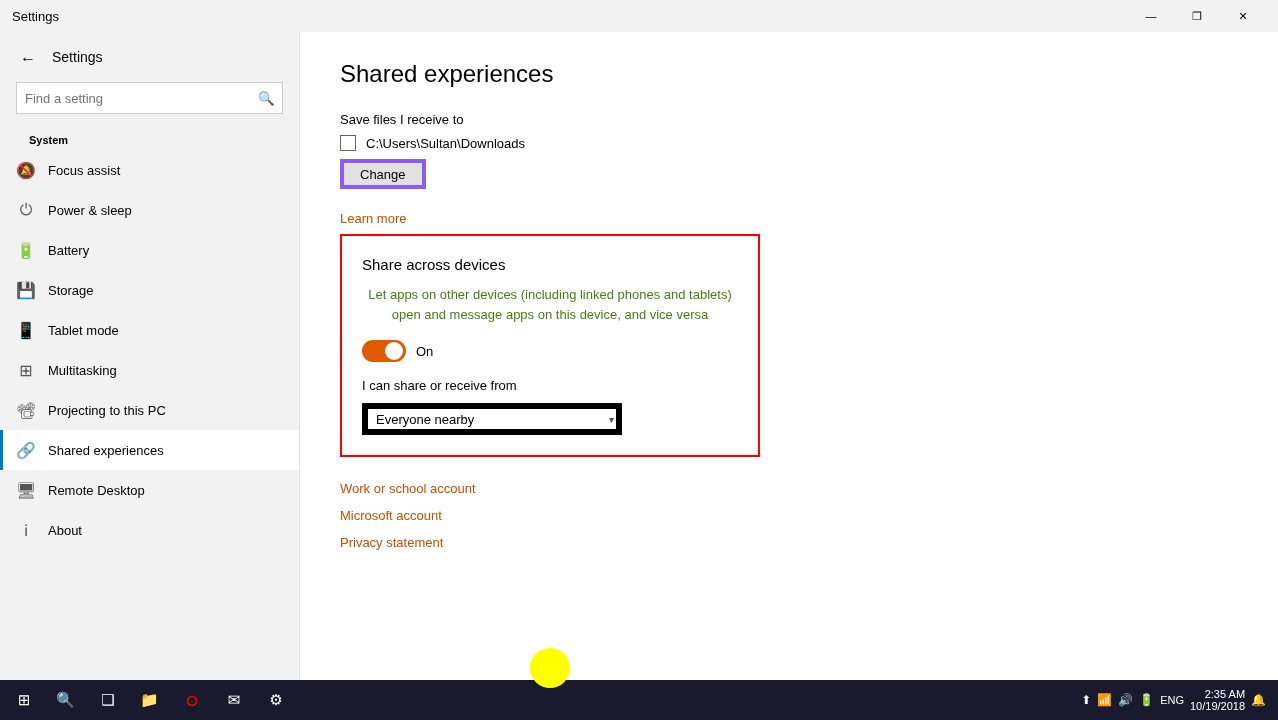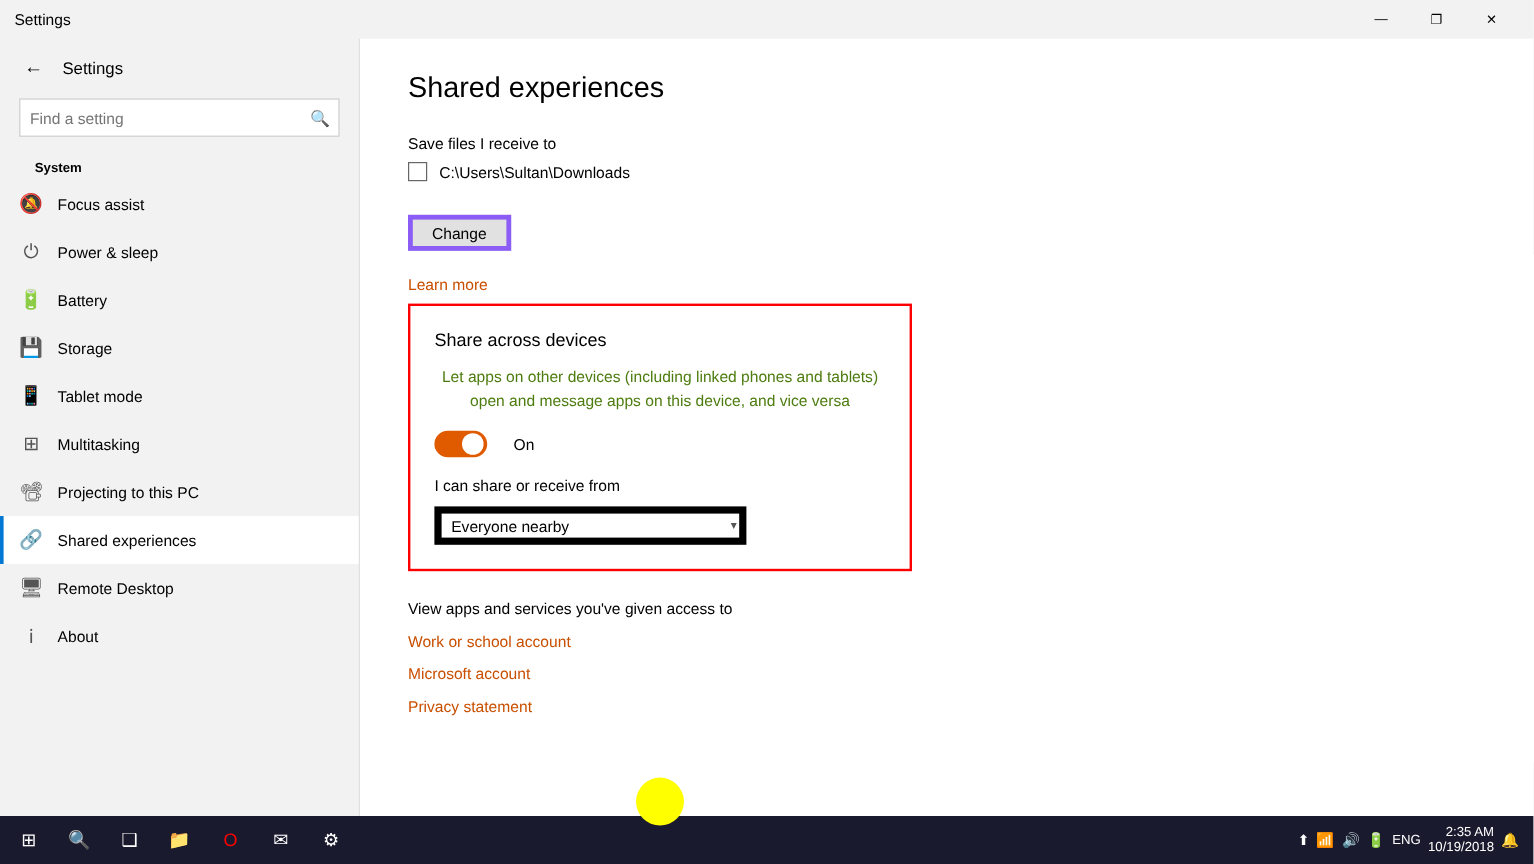--- a/index.html
+++ b/index.html
@@ -122,7 +122,7 @@
       display: flex;
       align-items: center;
       gap: 10px;
-      margin-bottom: 28px;
+      margin-bottom: 8px;
       text-align: center;
     }
     .folder-icon-box {

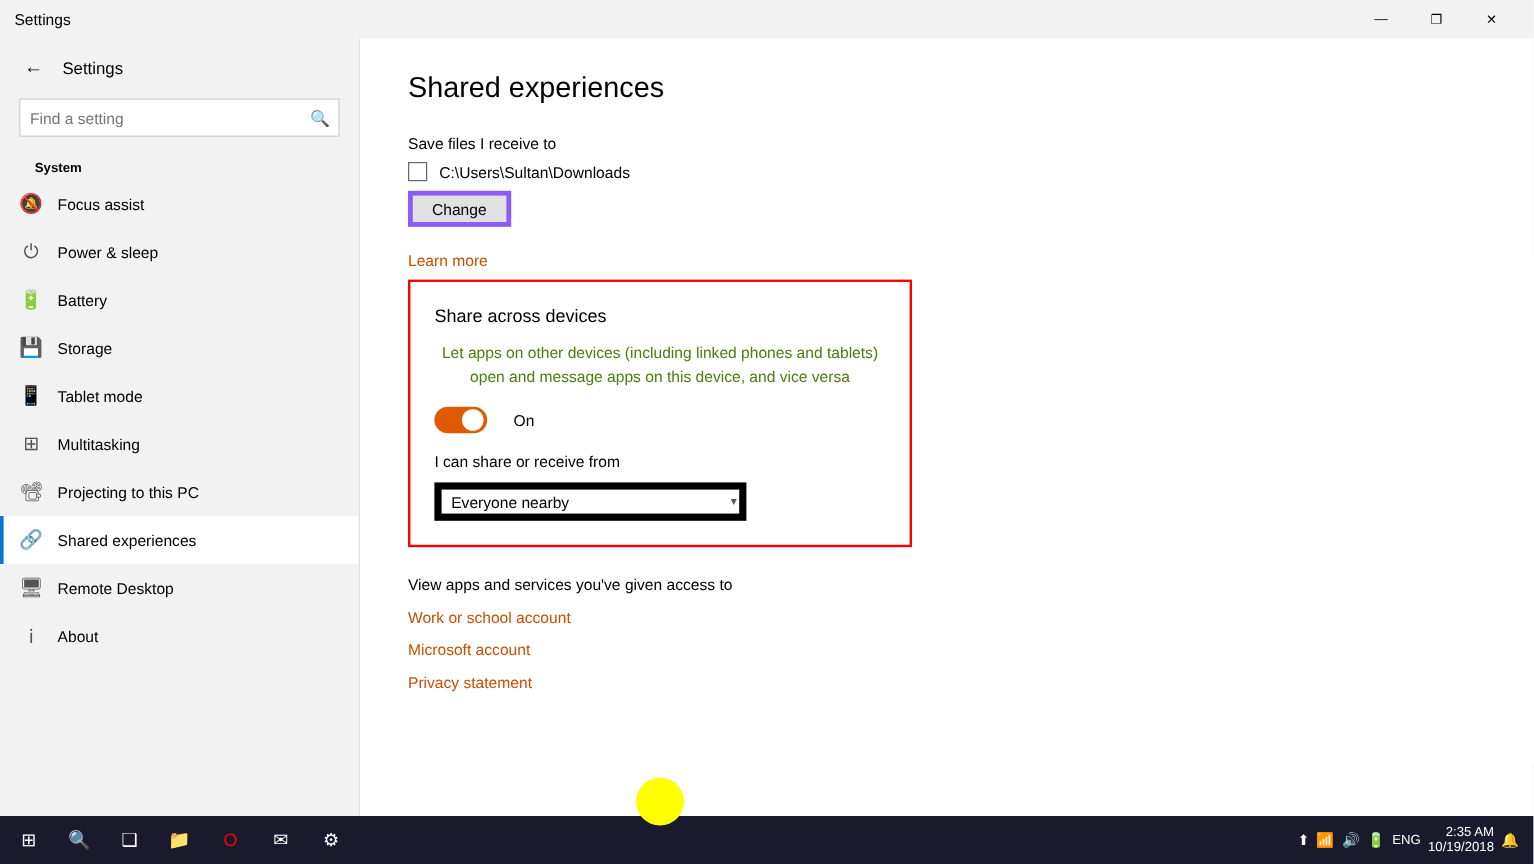--- a/index.html
+++ b/index.html
@@ -176,7 +176,7 @@
     .toggle-row {
       display: flex;
       align-items: center;
-      gap: 22px;
+      gap: 10px;
       margin-bottom: 16px;
     }
     .toggle {

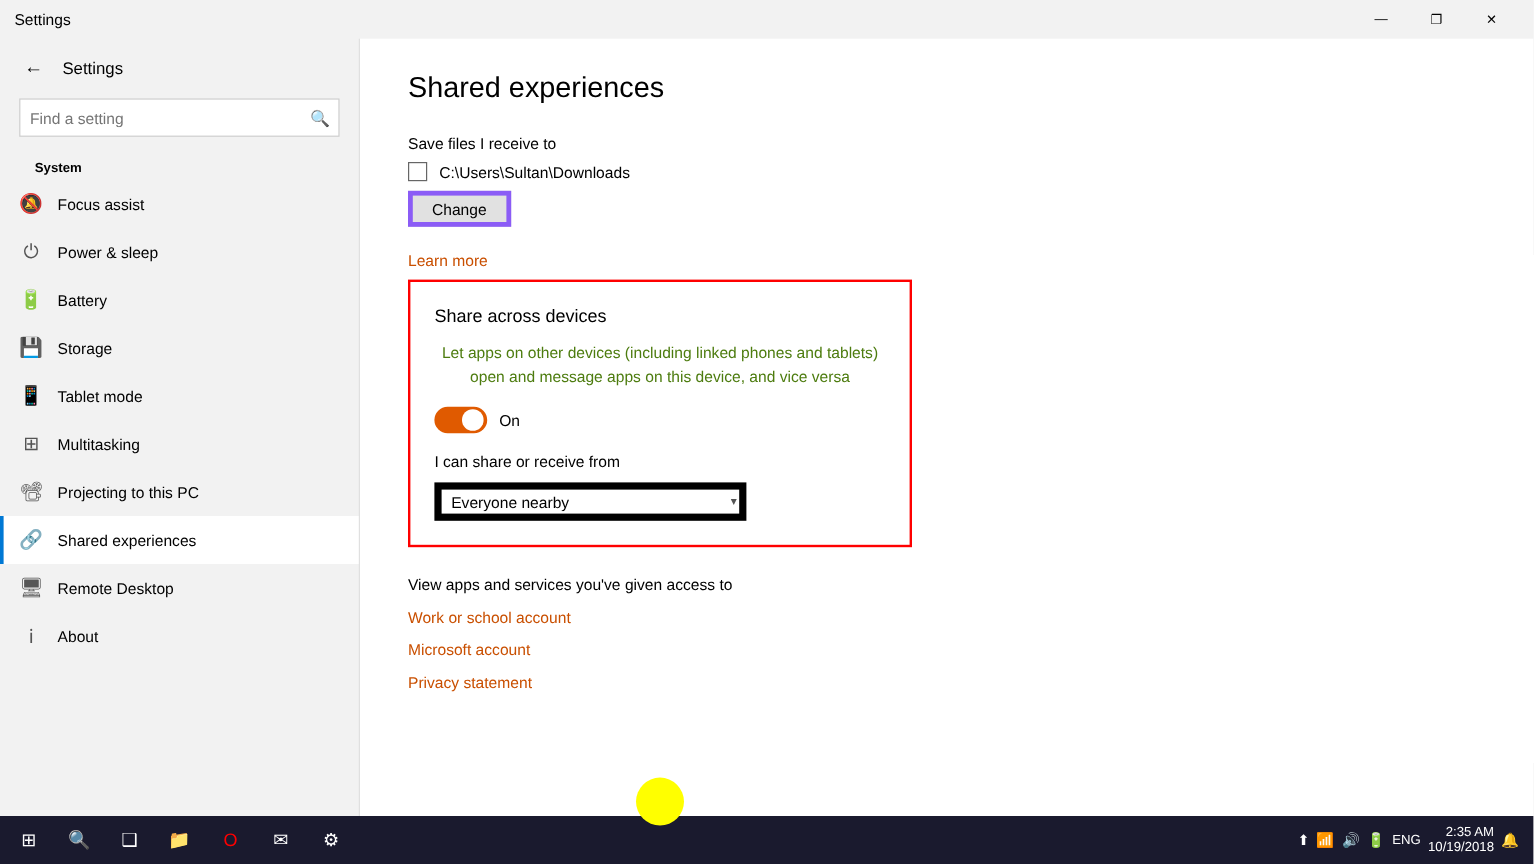--- a/index.html
+++ b/index.html
@@ -377,7 +377,6 @@
       </div>
     </div>
 
-    <div class="view-apps-label">View apps and services you've given access to</div>
 
     <div id="links-container">
         <a href="#" class="link-item">Work or school account</a>

